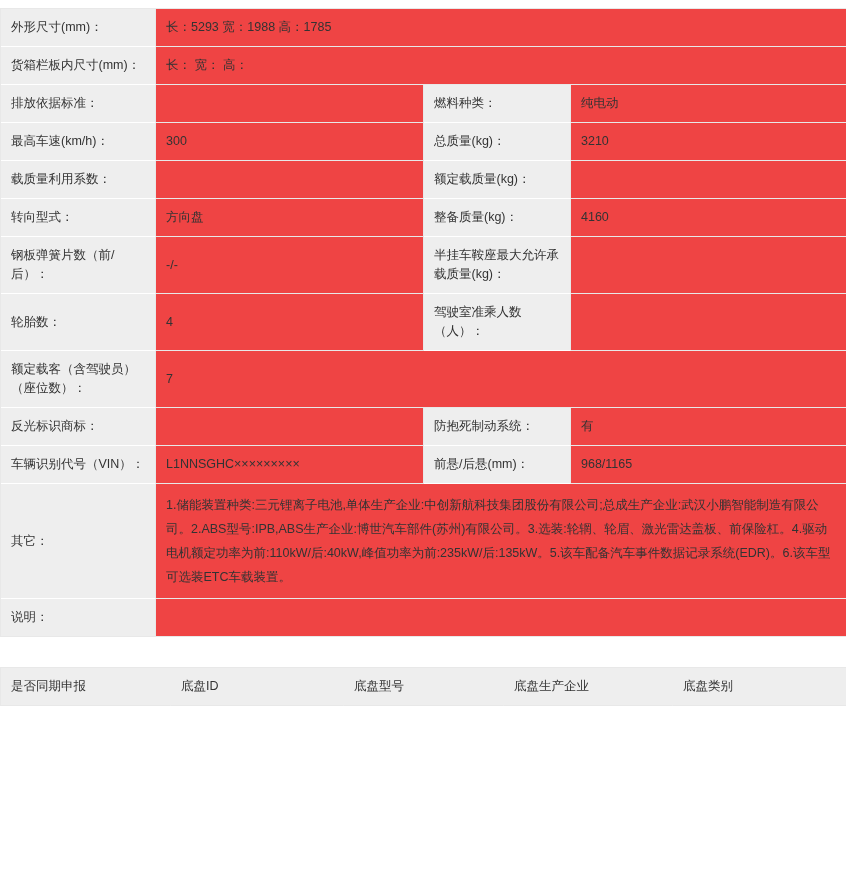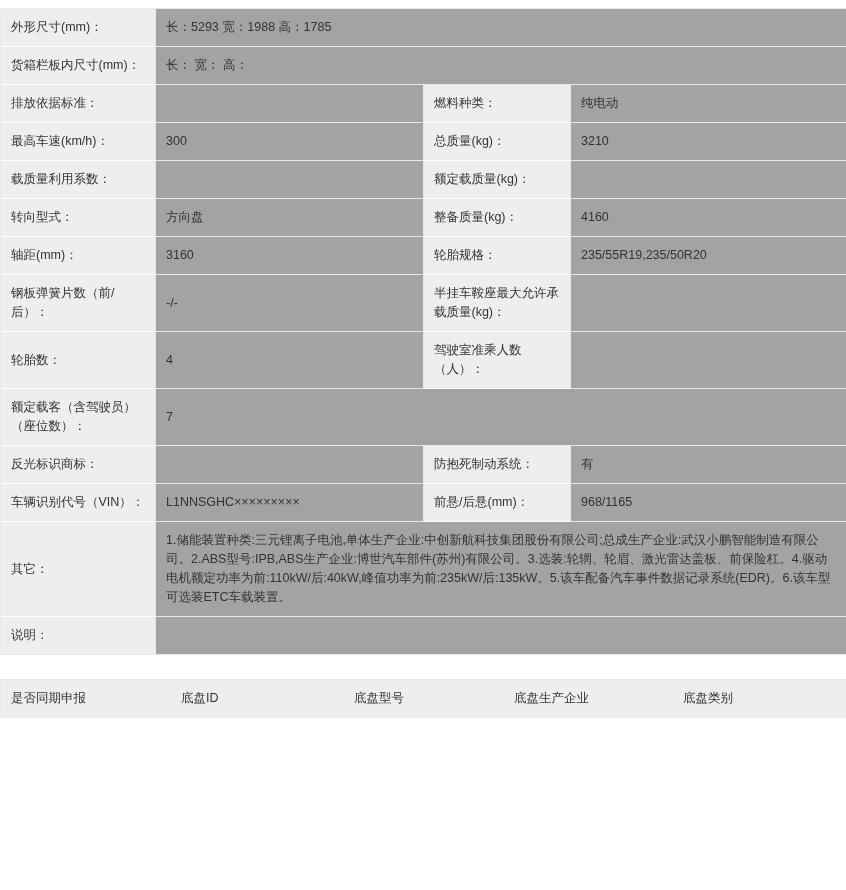--- a/index.html
+++ b/index.html
@@ -30,7 +30,7 @@
   }
 
   
-  .spec { margin-bottom: 24px; }
+  .spec { margin-bottom: 30px; }
   .spec td { height: 19px; }
   .spec .lbl {
     background: #eeeeee;

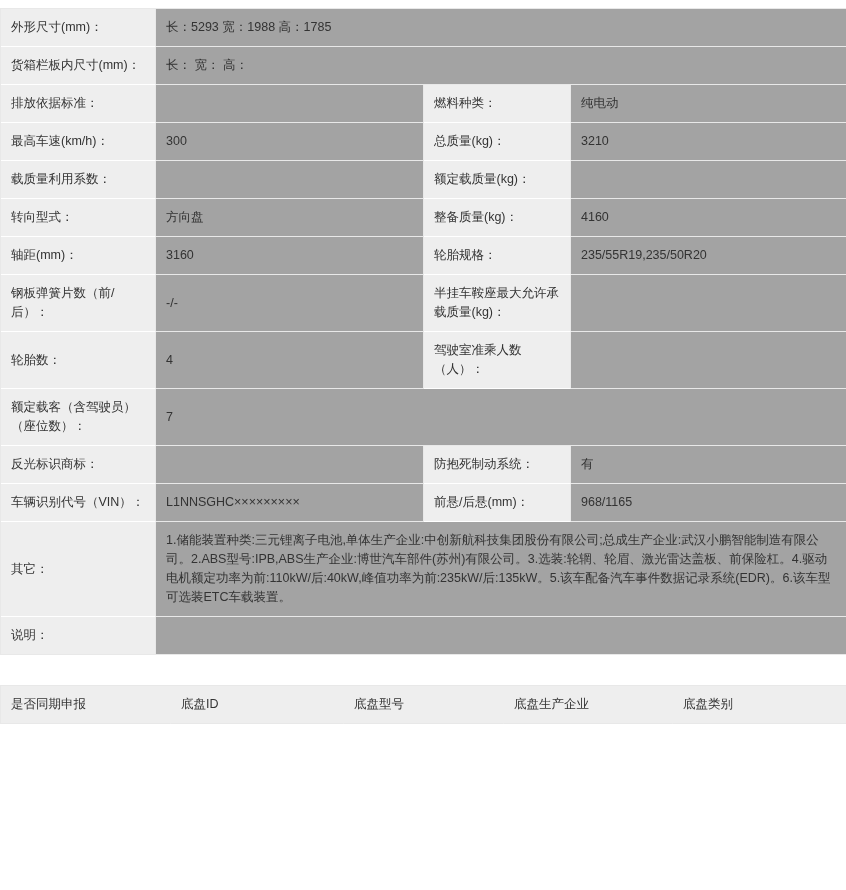--- a/index.html
+++ b/index.html
@@ -38,7 +38,7 @@
     border-bottom: 1px solid #ffffff;
   }
   .spec .val {
-    background: #a3a3a3;
+    background: #ef4444;
     border-right: 1px solid #e8e8e8;
     border-bottom: 1px solid #e8e8e8;
   }

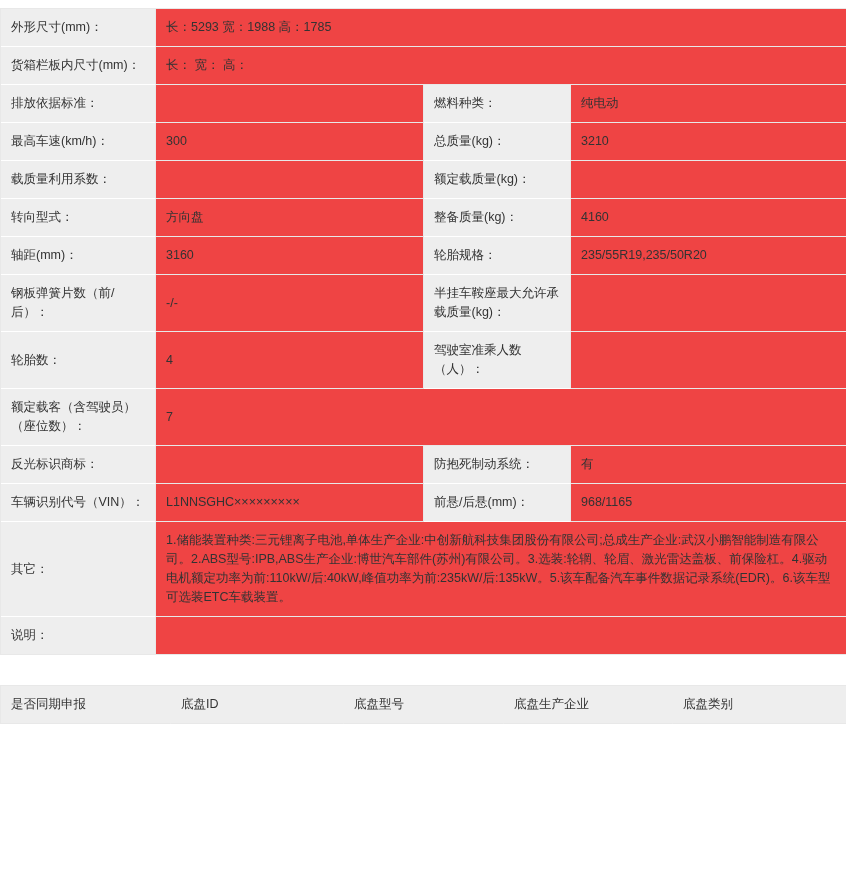--- a/index.html
+++ b/index.html
@@ -100,12 +100,6 @@
         <td class="val">4160</td>
       </tr>
       <tr>
-        <td class="lbl">轴距(mm)：</td>
-        <td class="val">3160</td>
-        <td class="lbl">轮胎规格：</td>
-        <td class="val">235/55R19,235/50R20</td>
-      </tr>
-      <tr>
         <td class="lbl">钢板弹簧片数（前/后）：</td>
         <td class="val">-/-</td>
         <td class="lbl">半挂车鞍座最大允许承载质量(kg)：</td>

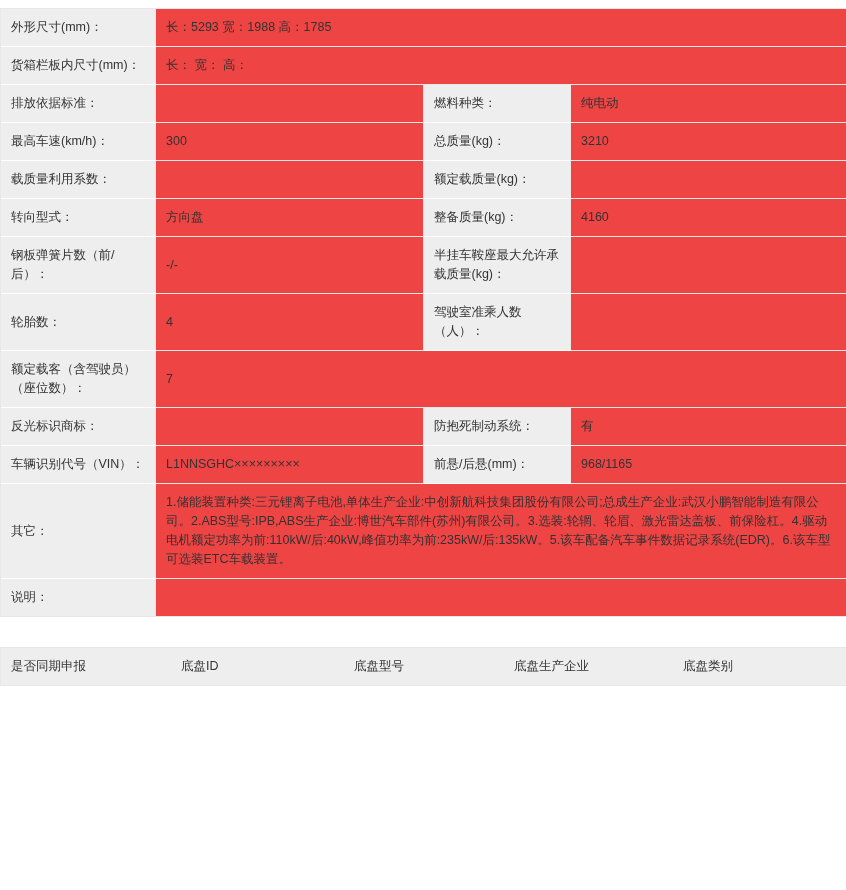--- a/index.html
+++ b/index.html
@@ -43,7 +43,7 @@
     border-bottom: 1px solid #e8e8e8;
   }
   .spec tr:last-child .lbl { border-bottom-color: #e8e8e8; }
-  .spec .other-text { line-height: 19px; }
+  .spec .other-text { line-height: 24px; }
 
   
   .sub { margin-bottom: 32px; }

